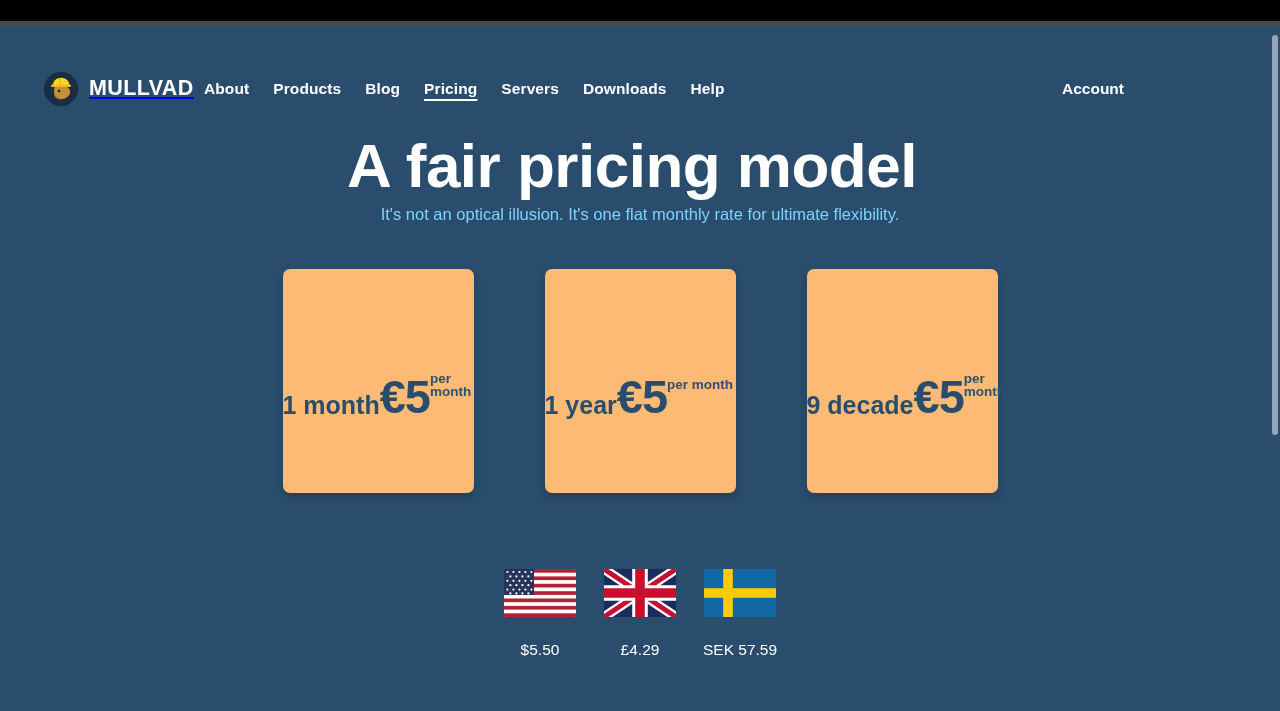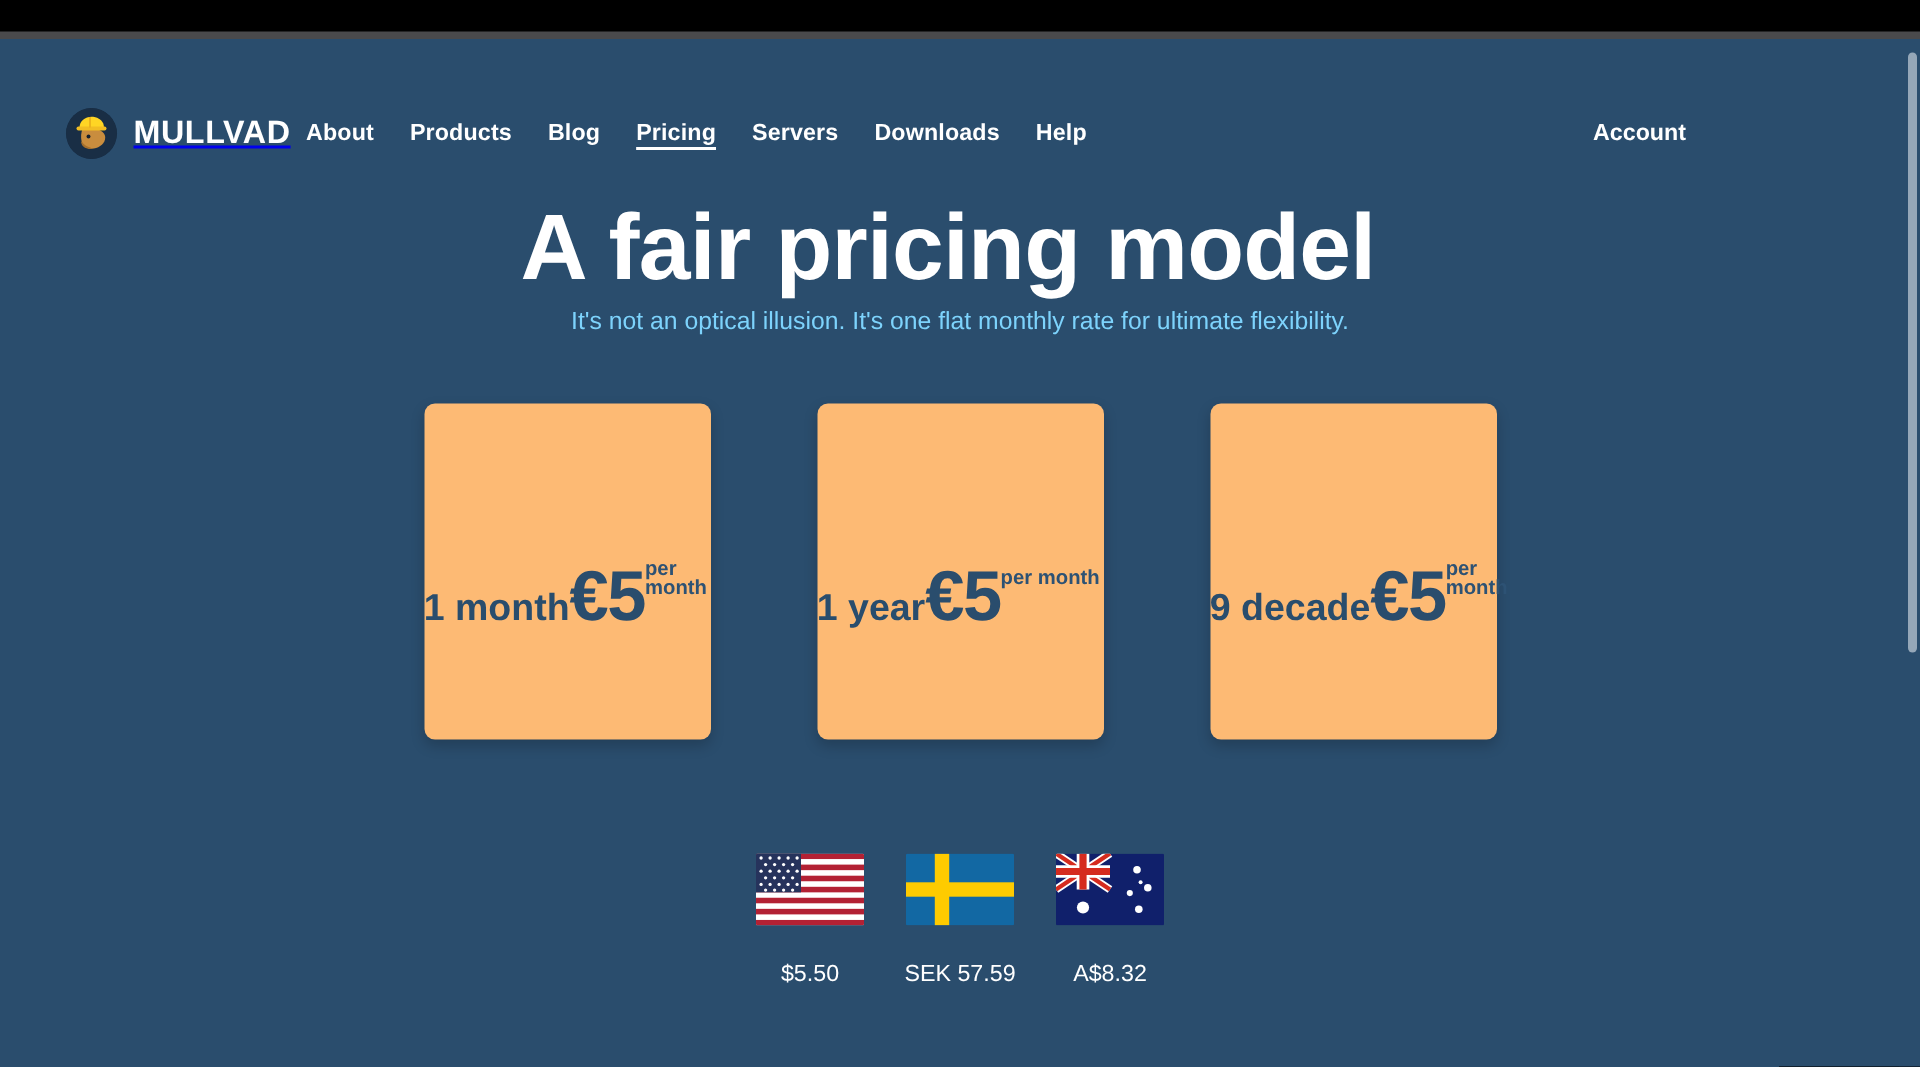--- a/index.html
+++ b/index.html
@@ -218,6 +218,18 @@
         <span class="currency-label">$5.50</span>
       </div>
 
+      <div class="currency">
+        <span class="flag">
+          <svg width="72" height="48" viewBox="0 0 60 40" aria-hidden="true">
+            <rect width="60" height="40" fill="#1c2b5e"></rect>
+            <path d="M0,0 L60,40 M60,0 L0,40" stroke="#ffffff" stroke-width="8"></path>
+            <path d="M0,0 L60,40 M60,0 L0,40" stroke="#c8102e" stroke-width="4"></path>
+            <path d="M30,0 L30,40 M0,20 L60,20" stroke="#ffffff" stroke-width="13"></path>
+            <path d="M30,0 L30,40 M0,20 L60,20" stroke="#c8102e" stroke-width="8"></path>
+          </svg>
+        </span>
+        <span class="currency-label">£4.29</span>
+      </div>
 
       <div class="currency">
         <span class="flag">

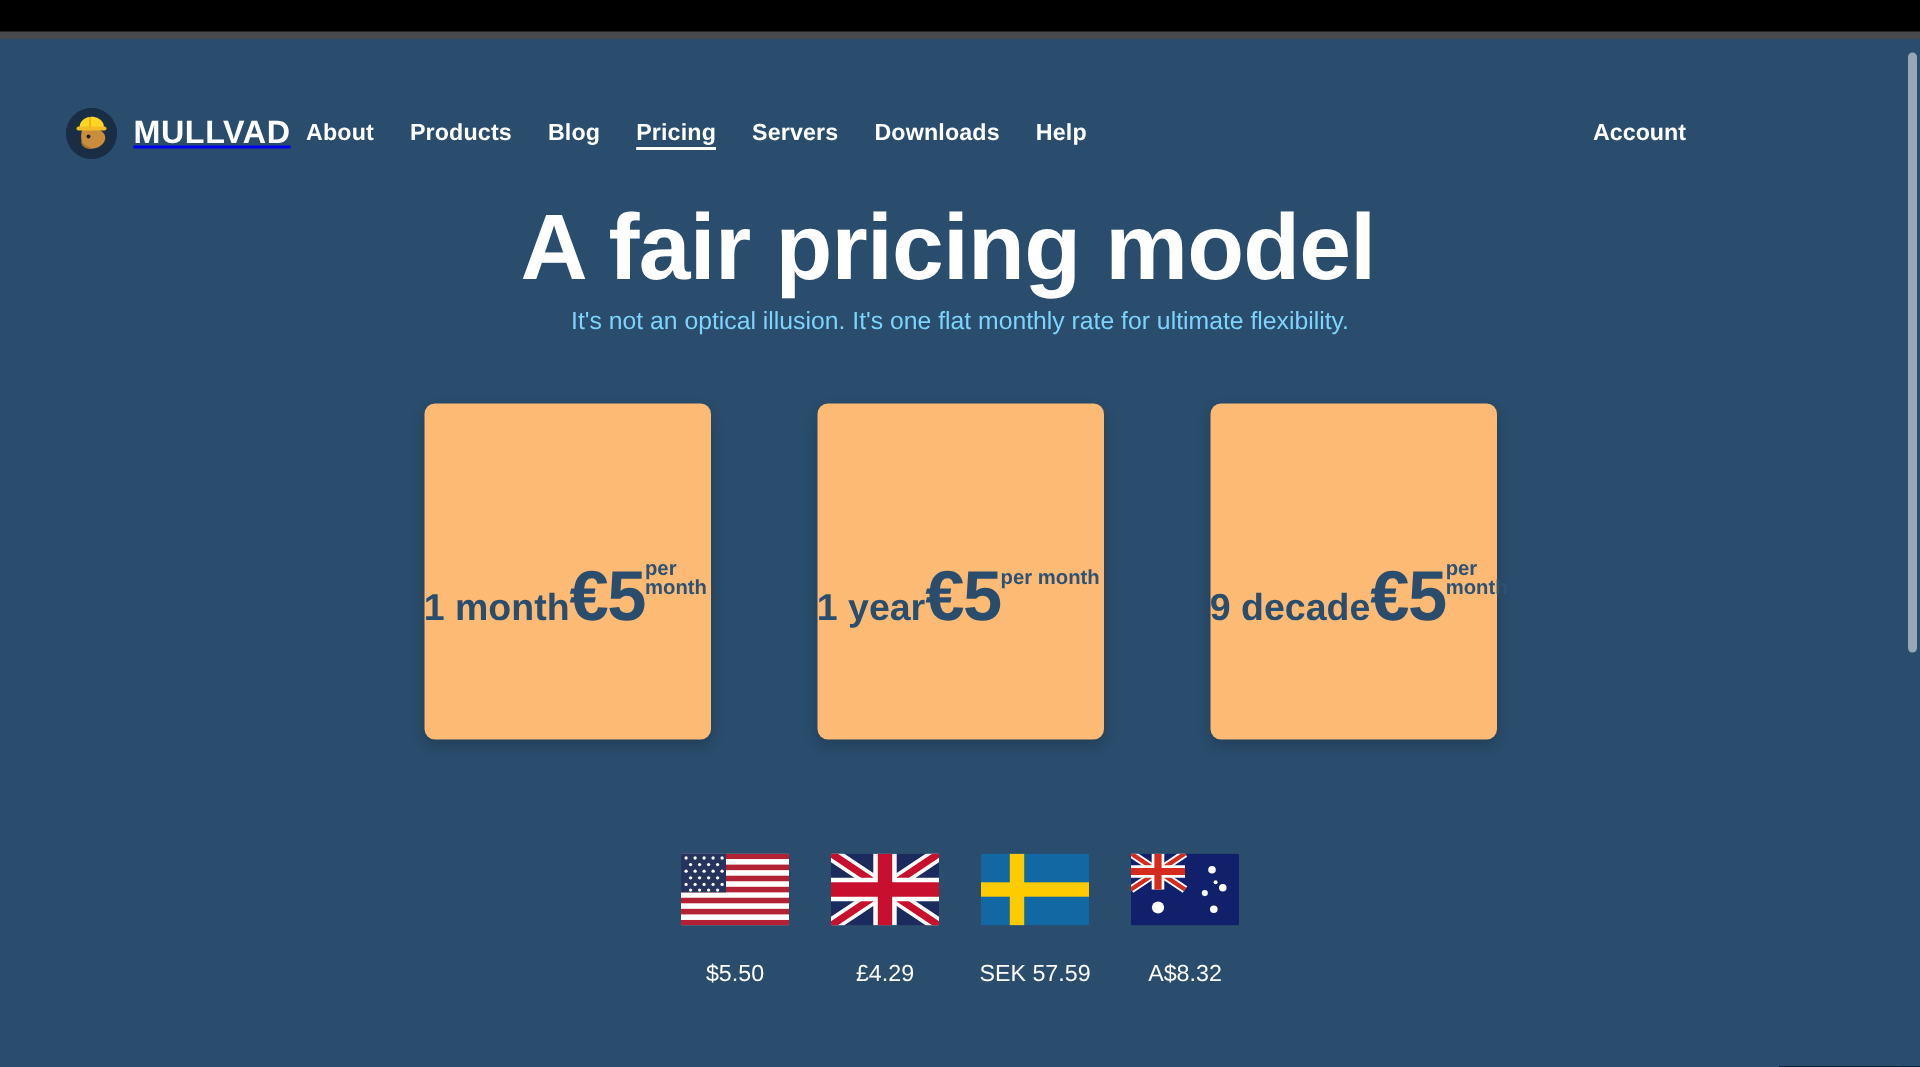--- a/index.html
+++ b/index.html
@@ -242,28 +242,6 @@
         <span class="currency-label">SEK 57.59</span>
       </div>
 
-      <div class="currency">
-        <span class="flag">
-          <svg width="72" height="48" viewBox="0 0 60 40" aria-hidden="true">
-            <rect width="60" height="40" fill="#10206b"></rect>
-            <g>
-              <path d="M0,0 L30,20 M30,0 L0,20" stroke="#ffffff" stroke-width="4.5"></path>
-              <path d="M0,0 L30,20 M30,0 L0,20" stroke="#d52b1e" stroke-width="2.4"></path>
-              <path d="M15,0 L15,20 M0,10 L30,10" stroke="#ffffff" stroke-width="7"></path>
-              <path d="M15,0 L15,20 M0,10 L30,10" stroke="#d52b1e" stroke-width="4"></path>
-            </g>
-            <g fill="#ffffff">
-              <circle cx="15" cy="30" r="3.4"></circle>
-              <circle cx="45" cy="9" r="2.1"></circle>
-              <circle cx="51" cy="19" r="2.1"></circle>
-              <circle cx="41" cy="22" r="1.7"></circle>
-              <circle cx="46" cy="31" r="2.1"></circle>
-              <circle cx="47" cy="16" r="1.1"></circle>
-            </g>
-          </svg>
-        </span>
-        <span class="currency-label">A$8.32</span>
-      </div>
 
     </div>
 

